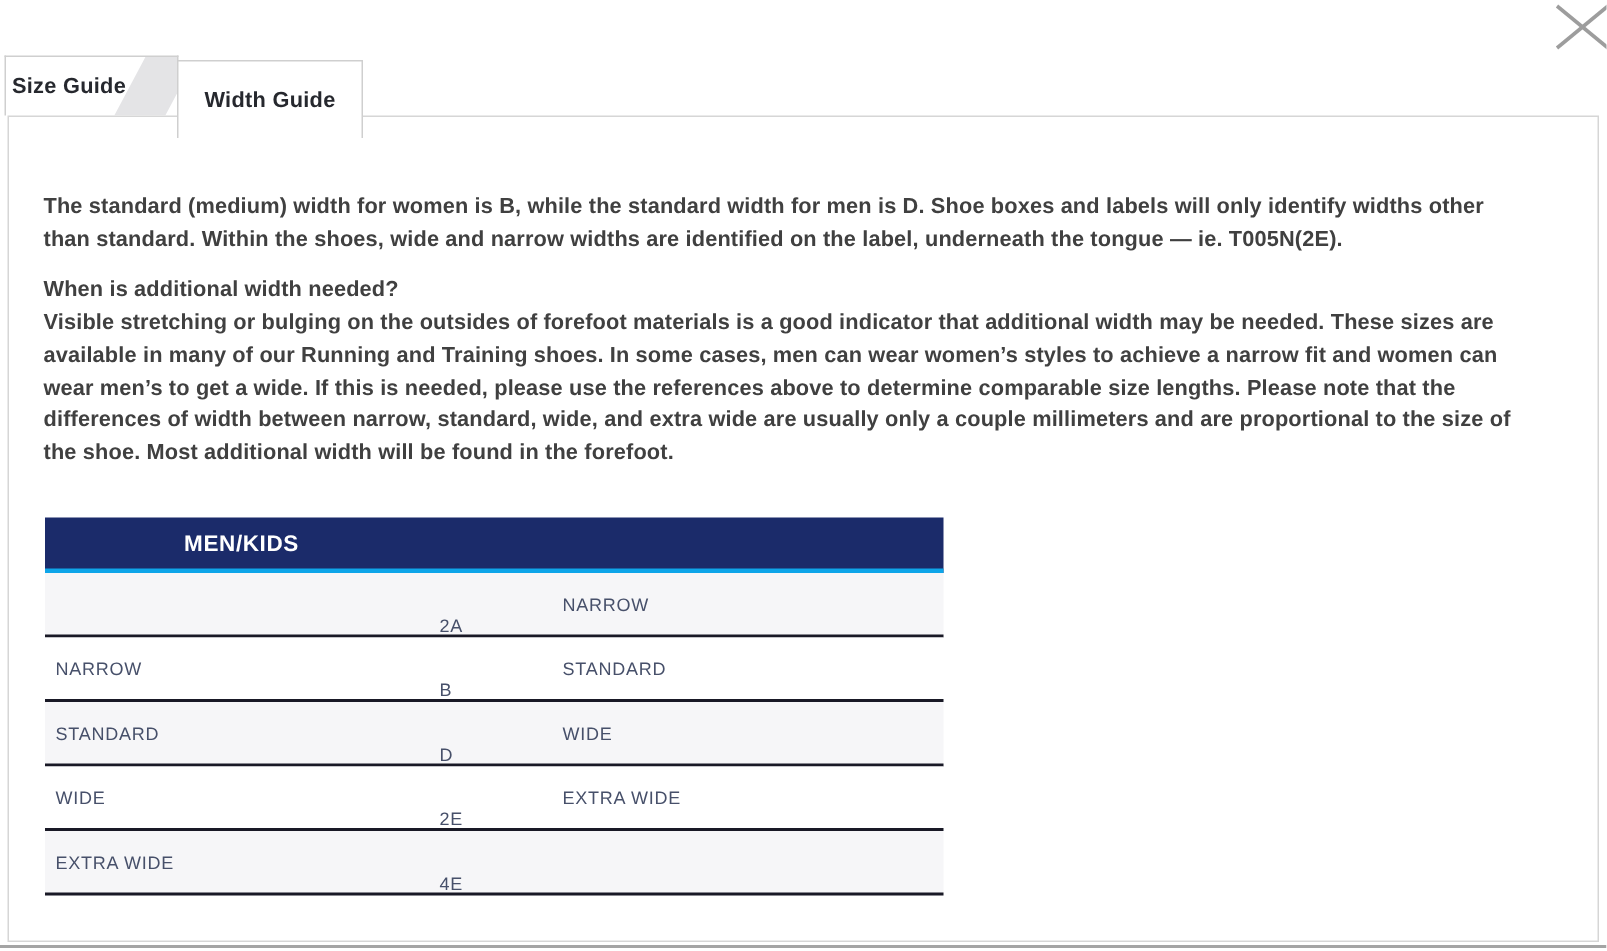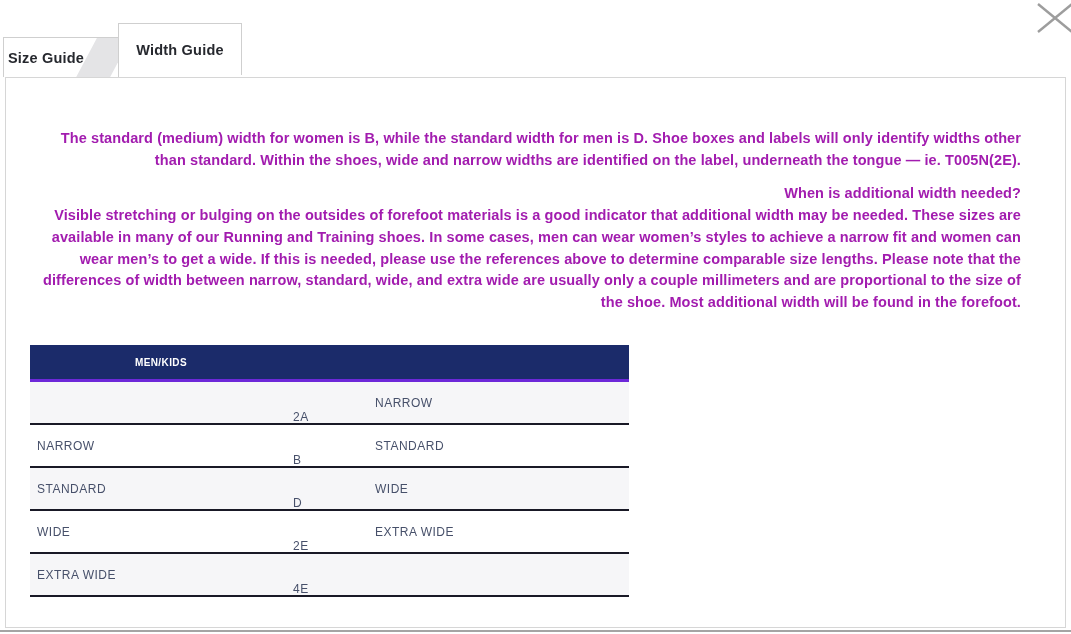--- a/index.html
+++ b/index.html
@@ -43,7 +43,7 @@
   }
   .tab-inactive .tab-label{position:relative;z-index:1;margin-right:30px;}
   .tab-active{
-    left:118px;top:23px;width:124px;height:52px;
+    left:118px;top:40px;width:124px;height:52px;
     z-index:3;
   }
 

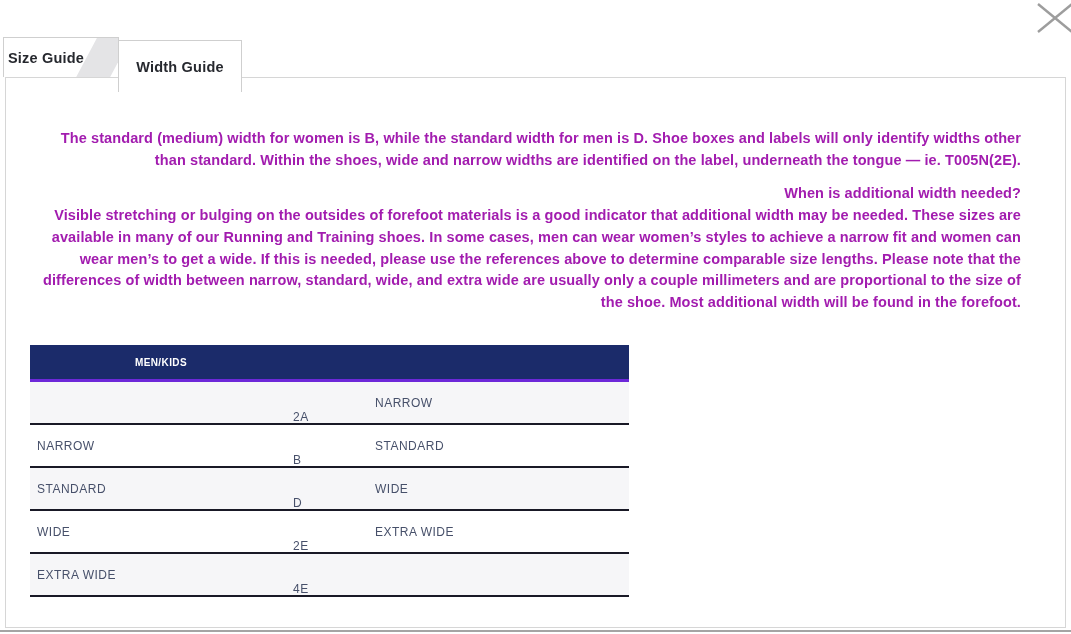--- a/index.html
+++ b/index.html
@@ -60,9 +60,8 @@
     position:absolute;left:23px;top:50px;width:992px;
     font-size:14.5px;line-height:21.7px;
     font-weight:bold;
-    color:#a21caf;
+    color:#404040;
     letter-spacing:0.1px;
-    text-align:right;
   }
   .copy .para2{margin-top:12px;}
 

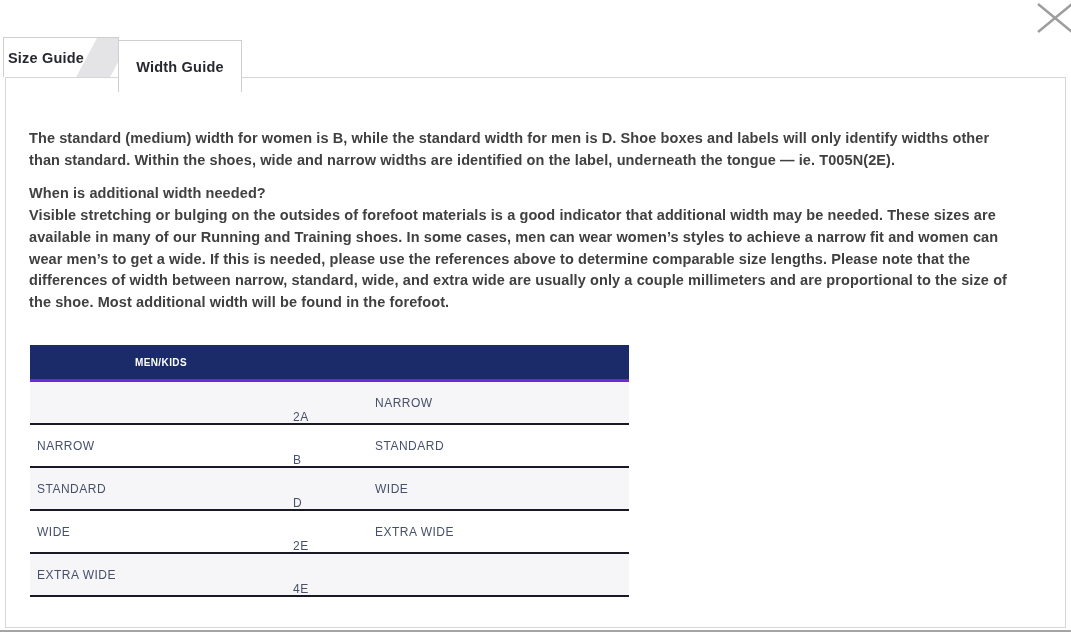--- a/index.html
+++ b/index.html
@@ -78,9 +78,9 @@
     background:#1b2b6a;
     color:#ffffff;
     font-weight:bold;
-    font-size:10px;
+    font-size:15px;
     letter-spacing:0.4px;
-    border-bottom:3px solid #6d28d9;
+    border-bottom:3px solid #0ea5e9;
   }
   .w-head .hc{text-align:center;}
   .w-body .w-row{

